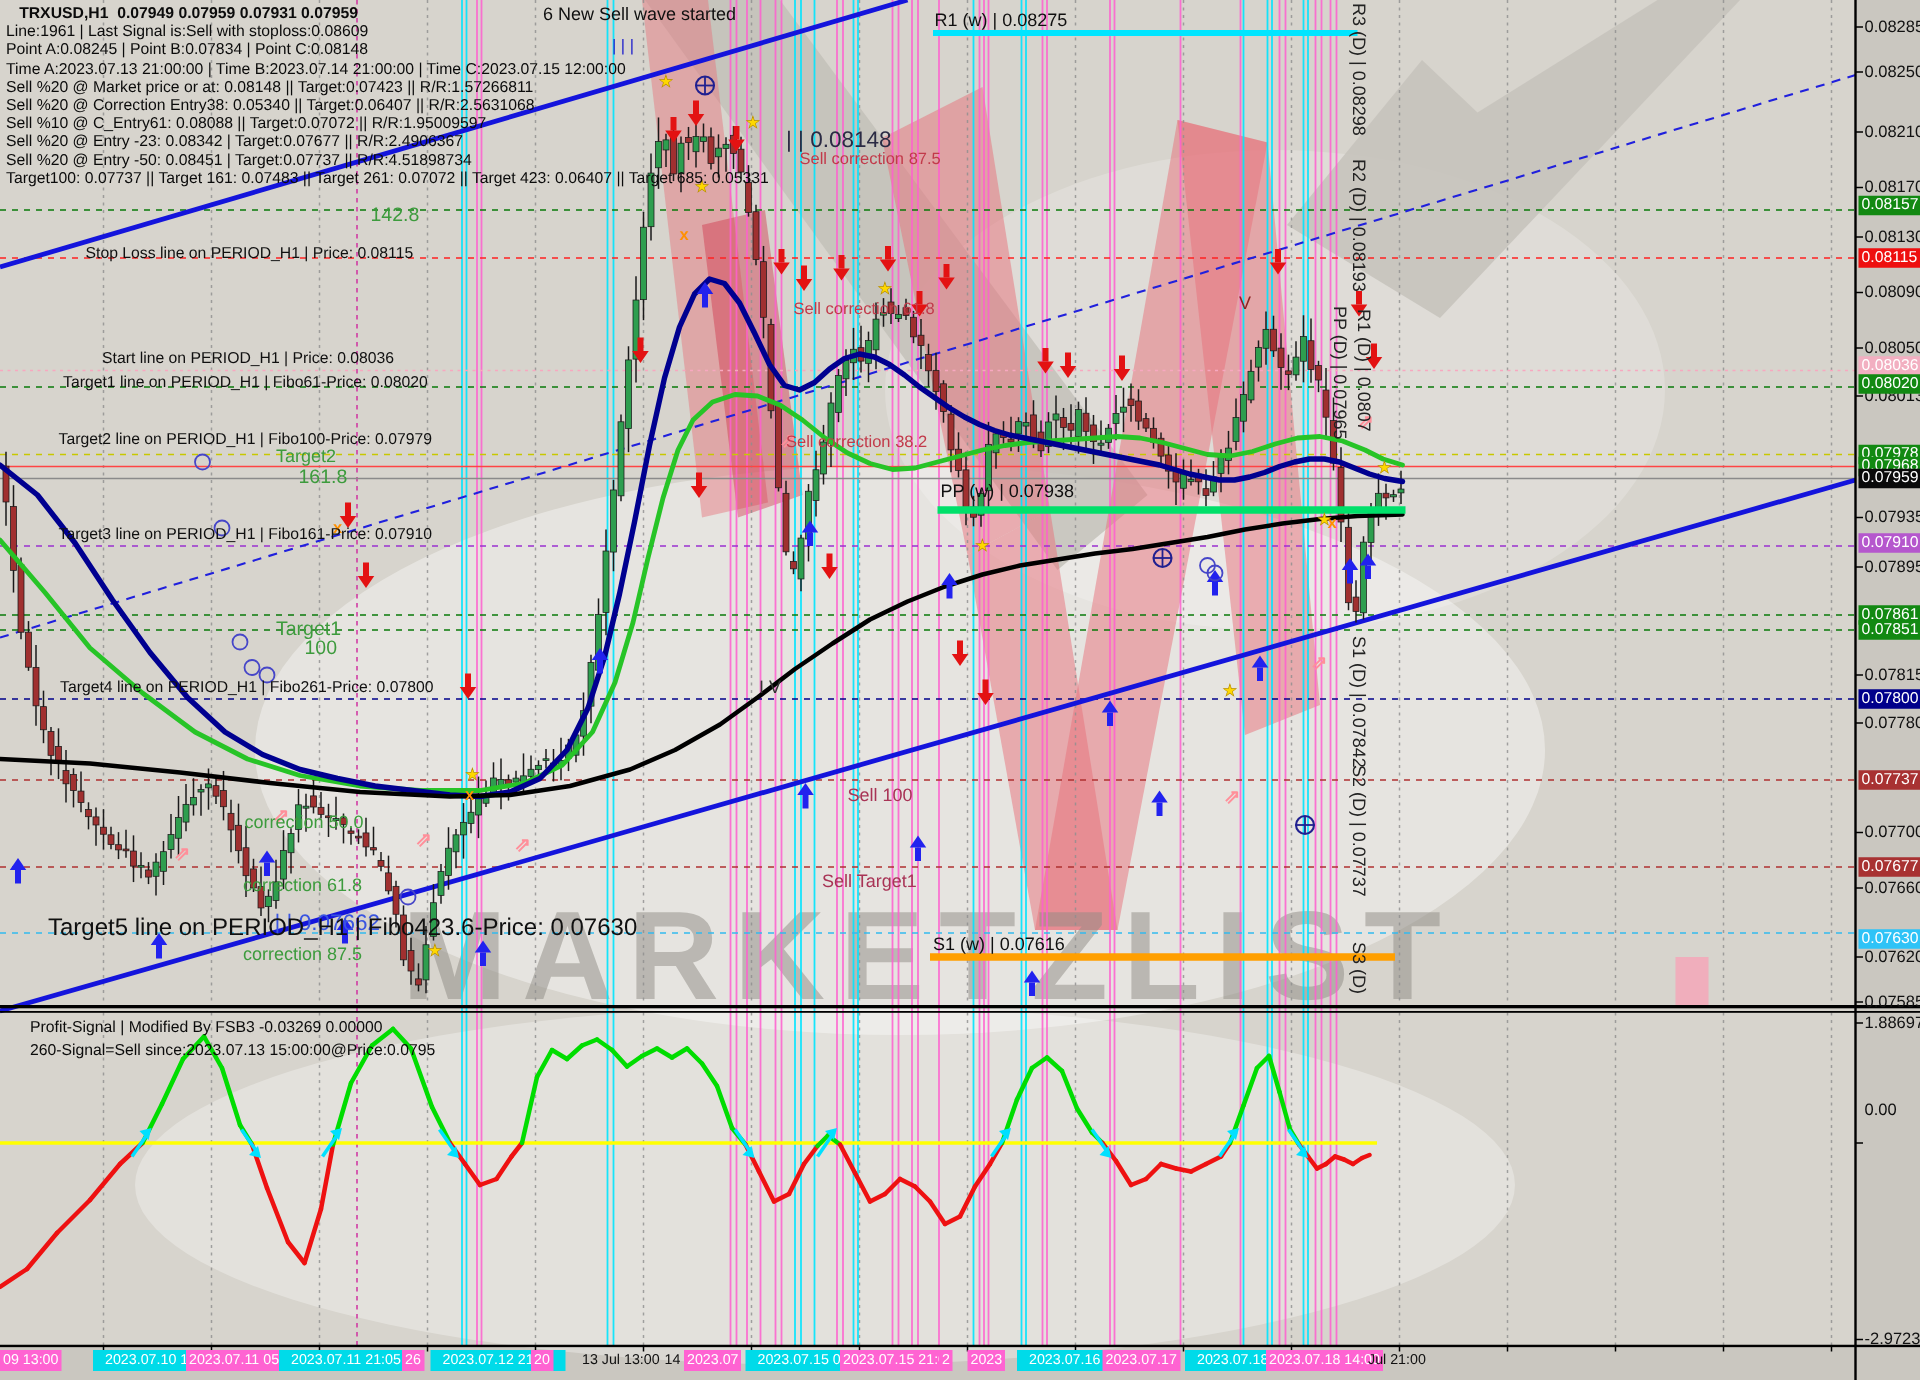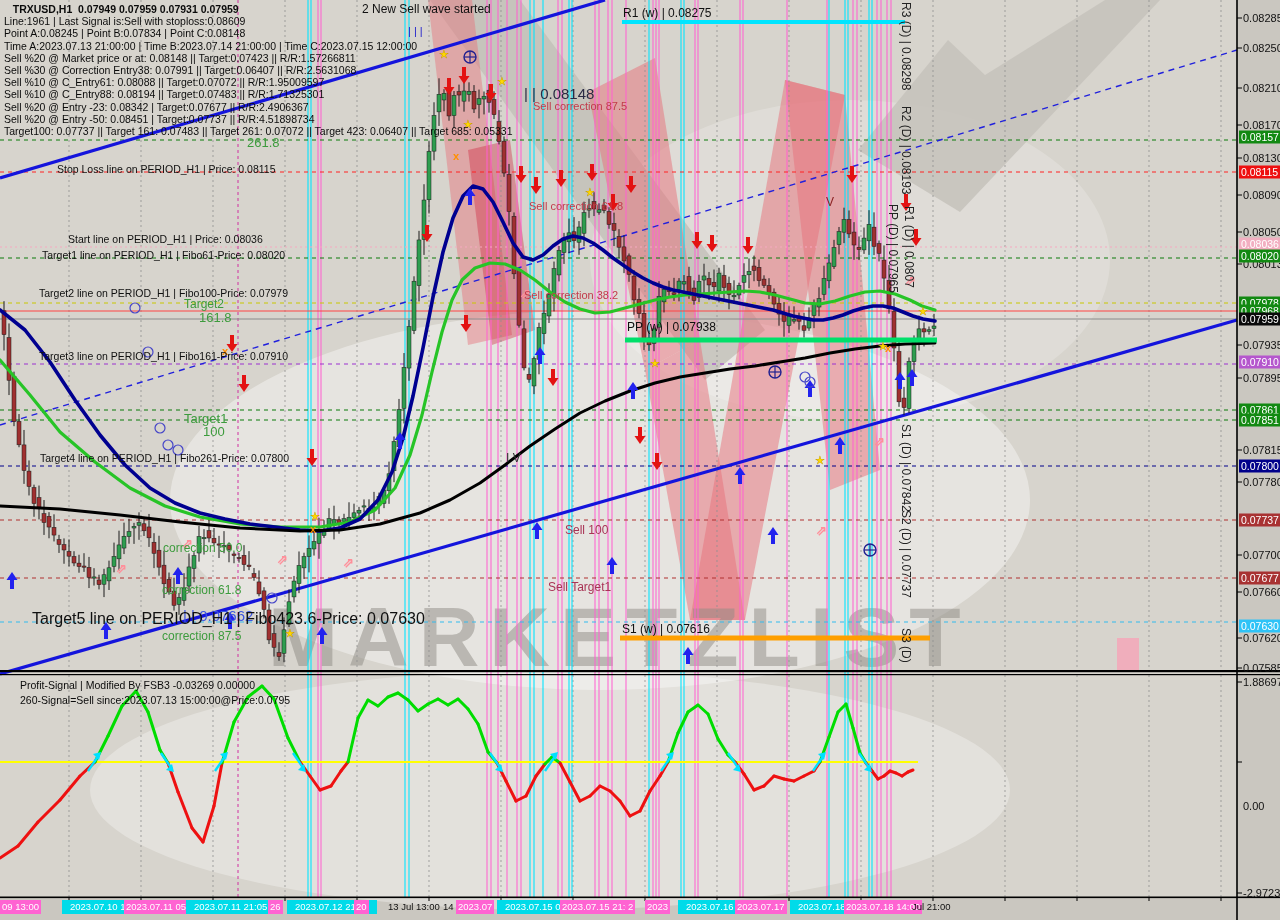--- a/index.html
+++ b/index.html
@@ -908,7 +908,7 @@
     </div>
 
   <div id="overlay-texts">
-      <div class="ovl" style="left: 362px; top: 3px; color: rgb(16, 16, 16); font-size: 12px;">2 New Sell wave started</div>
+      <div class="ovl" style="left: 362px; top: 3px; color: rgb(16, 16, 16); font-size: 12px;">6 New Sell wave started</div>
       <div class="ovl" style="left: 623px; top: 7px; color: rgb(16, 16, 16); font-size: 12px;">R1 (w) | 0.08275</div>
       <div class="ovl" style="left: 627px; top: 321px; color: rgb(16, 16, 16); font-size: 12px;">PP (w) | 0.07938</div>
       <div class="ovl" style="left: 622px; top: 623px; color: rgb(16, 16, 16); font-size: 12px;">S1 (w) | 0.07616</div>

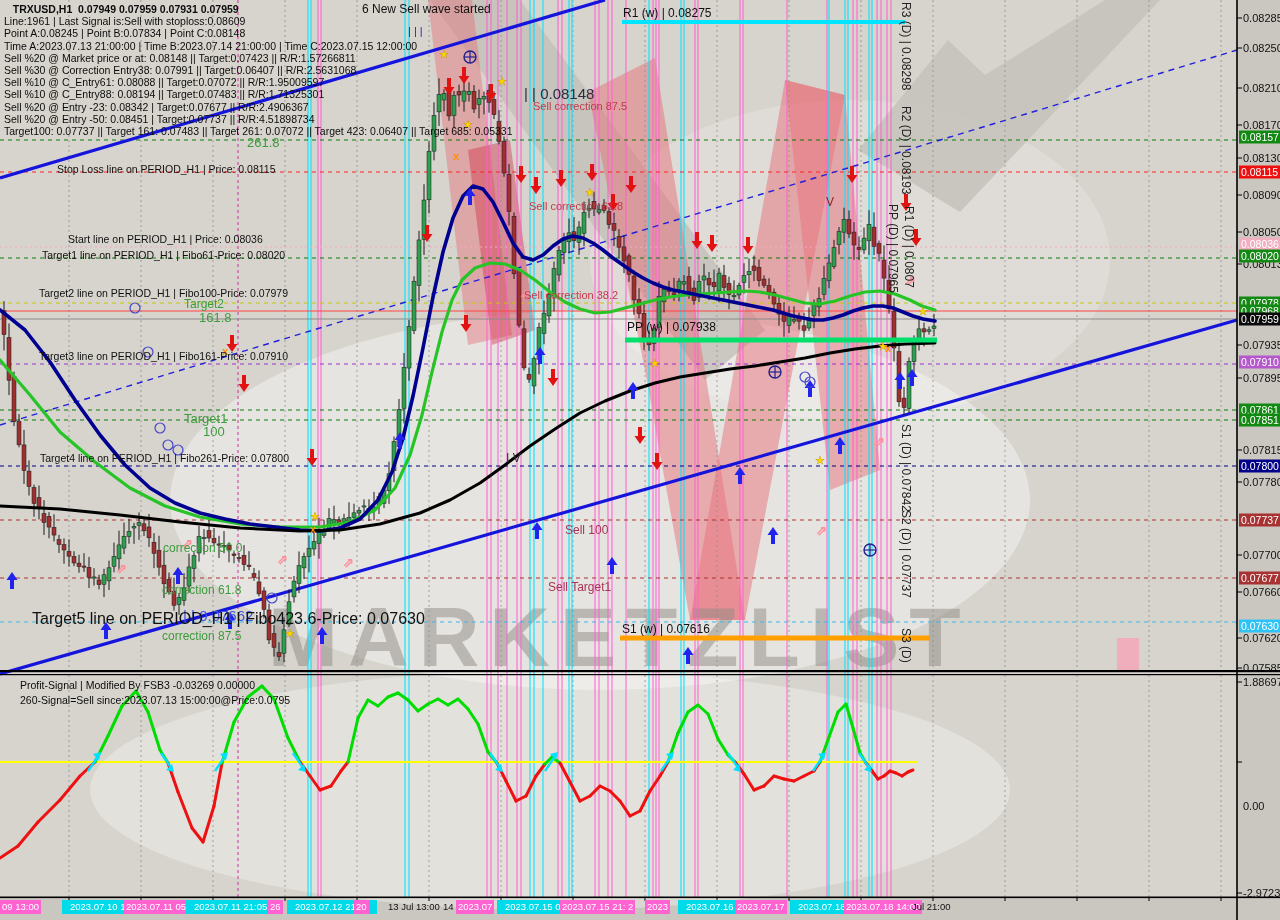--- a/index.html
+++ b/index.html
@@ -899,7 +899,7 @@
       <div>Point A:0.08245 | Point B:0.07834 | Point C:0.08148</div>
       <div>Time A:2023.07.13 21:00:00 | Time B:2023.07.14 21:00:00 | Time C:2023.07.15 12:00:00</div>
       <div>Sell %20 @ Market price or at: 0.08148 || Target:0.07423 || R/R:1.57266811</div>
-      <div>Sell %30 @ Correction Entry38: 0.07991 || Target:0.06407 || R/R:2.5631068</div>
+      <div>Sell %20 @ Correction Entry38: 0.05340 || Target:0.06407 || R/R:2.5631068</div>
       <div>Sell %10 @ C_Entry61: 0.08088 || Target:0.07072 || R/R:1.95009597</div>
       <div>Sell %10 @ C_Entry88: 0.08194 || Target:0.07483 || R/R:1.71325301</div>
       <div>Sell %20 @ Entry -23: 0.08342 | Target:0.07677 || R/R:2.4906367</div>

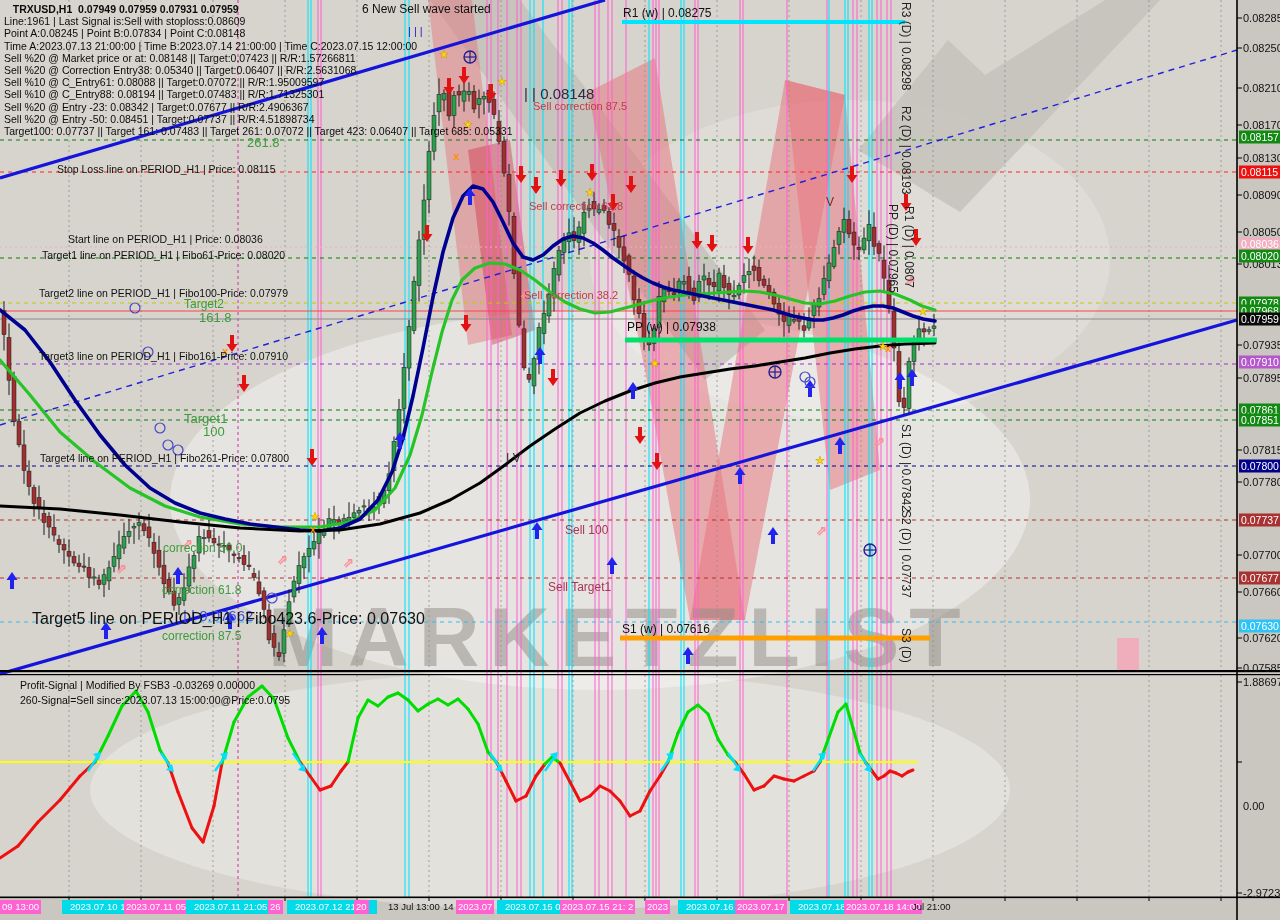--- a/index.html
+++ b/index.html
@@ -901,7 +901,6 @@
       <div>Sell %20 @ Market price or at: 0.08148 || Target:0.07423 || R/R:1.57266811</div>
       <div>Sell %20 @ Correction Entry38: 0.05340 || Target:0.06407 || R/R:2.5631068</div>
       <div>Sell %10 @ C_Entry61: 0.08088 || Target:0.07072 || R/R:1.95009597</div>
-      <div>Sell %10 @ C_Entry88: 0.08194 || Target:0.07483 || R/R:1.71325301</div>
       <div>Sell %20 @ Entry -23: 0.08342 | Target:0.07677 || R/R:2.4906367</div>
       <div>Sell %20 @ Entry -50: 0.08451 | Target:0.07737 || R/R:4.51898734</div>
       <div>Target100: 0.07737 || Target 161: 0.07483 || Target 261: 0.07072 || Target 423: 0.06407 || Target 685: 0.05331</div>

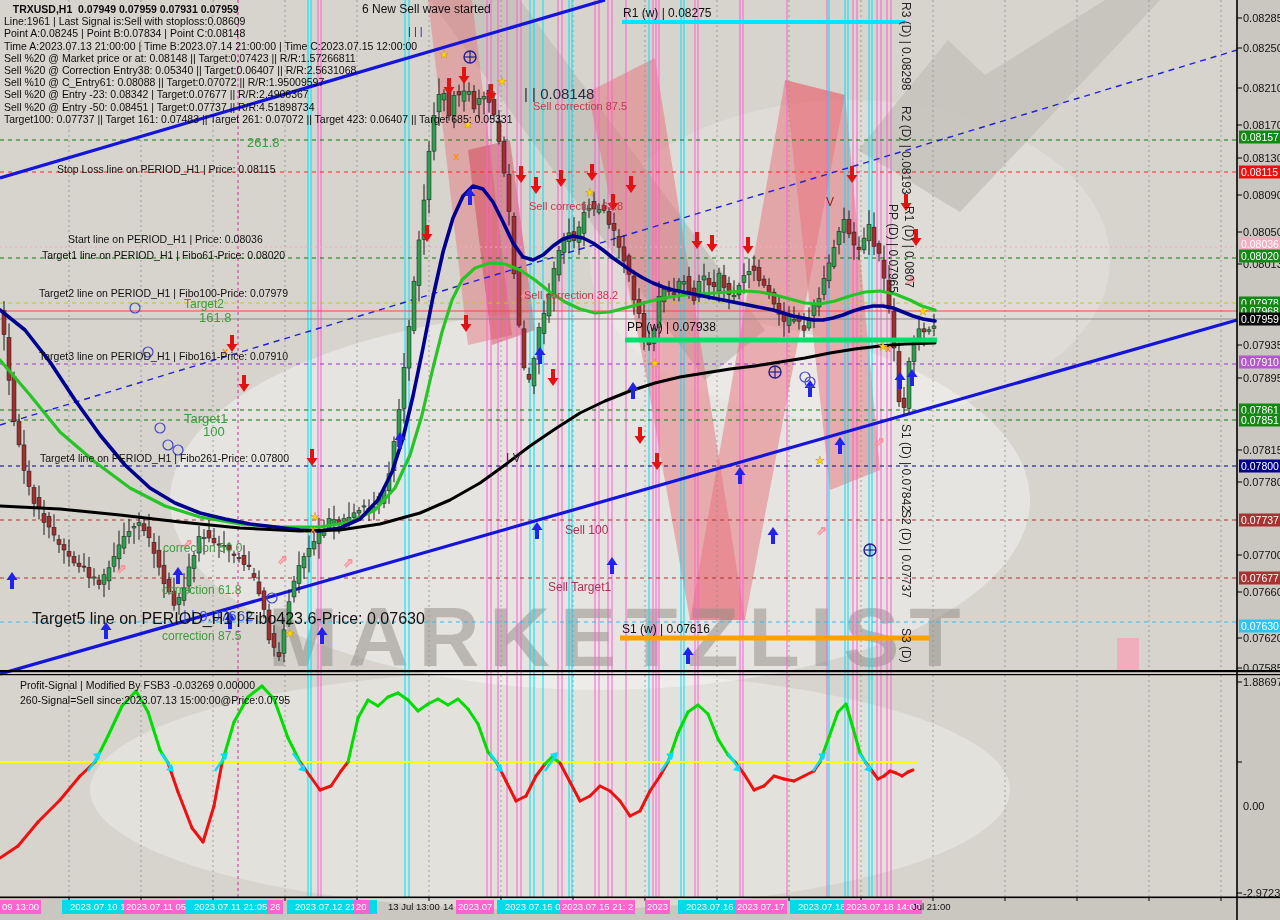--- a/index.html
+++ b/index.html
@@ -917,7 +917,7 @@
       <div class="ovl" style="left: 524px; top: 290px; color: rgb(194, 58, 74); font-size: 11px;">Sell correction 38.2</div>
       <div class="ovl" style="left: 565px; top: 524px; color: rgb(168, 51, 85); font-size: 12px;">Sell 100</div>
       <div class="ovl" style="left: 548px; top: 581px; color: rgb(168, 51, 85); font-size: 12px;">Sell Target1</div>
-      <div class="ovl" style="left: 247px; top: 136px; color: rgb(61, 155, 61); font-size: 13px;">261.8</div>
+      <div class="ovl" style="left: 247px; top: 136px; color: rgb(61, 155, 61); font-size: 13px;">142.8</div>
       <div class="ovl" style="left: 184px; top: 298px; color: rgb(61, 155, 61); font-size: 12px;">Target2</div>
       <div class="ovl" style="left: 199px; top: 311px; color: rgb(61, 155, 61); font-size: 13px;">161.8</div>
       <div class="ovl" style="left: 184px; top: 412px; color: rgb(61, 155, 61); font-size: 13px;">Target1</div>

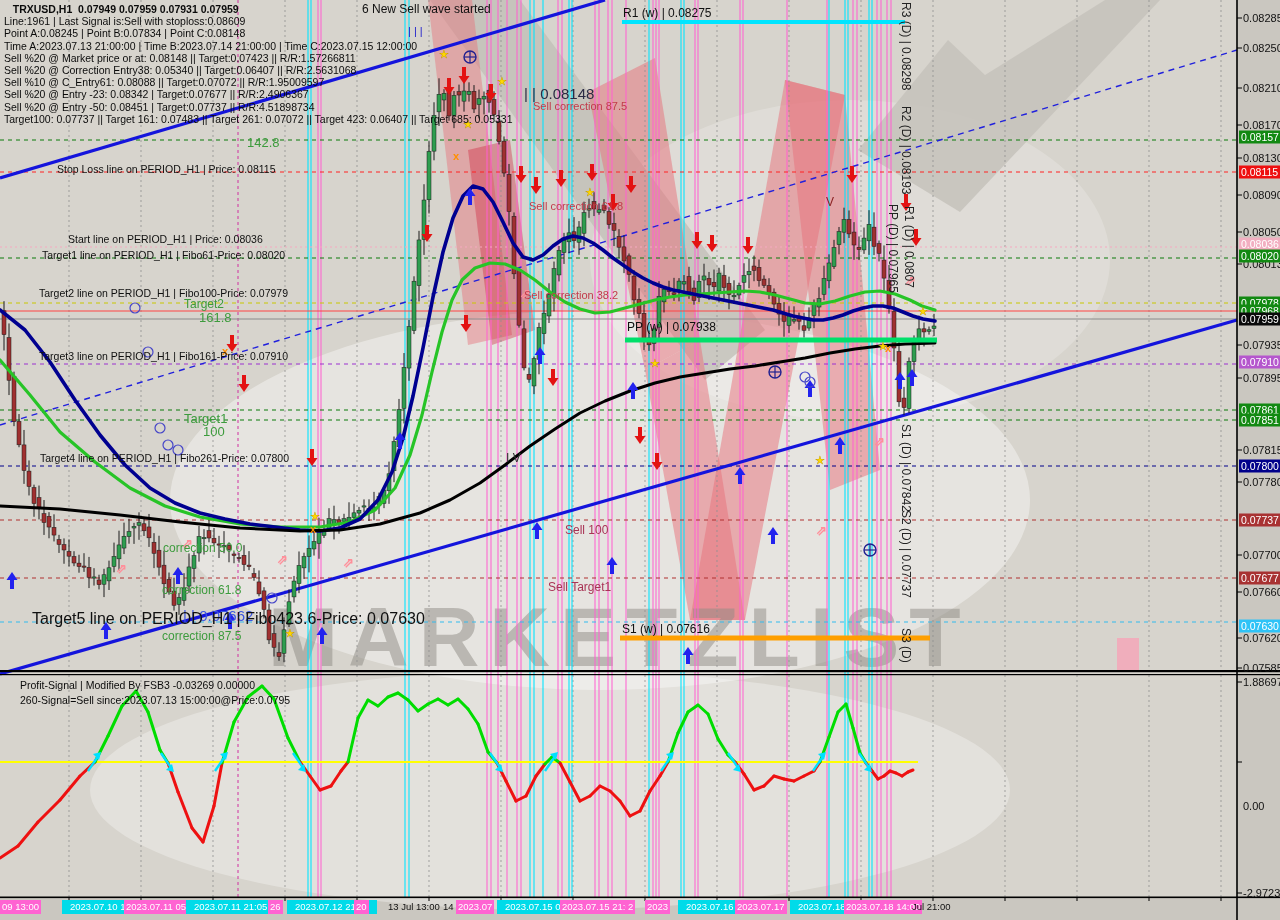--- a/index.html
+++ b/index.html
@@ -966,7 +966,7 @@
       <div class="ylab" style="top: 638px;">0.07620</div>
       <div class="ylab" style="top: 668px;">0.07585</div>
       <div class="ylab" style="top: 682px;">1.88697</div>
-      <div class="ylab" style="top: 806px;">0.00</div>
+      <div class="ylab" style="top: 740px;">0.00</div>
       <div class="ylab" style="top: 893px;">-2.97239</div>
       <div class="ybadge" style="top: 137px; background: rgb(18, 137, 18);">0.08157</div>
       <div class="ybadge" style="top: 172px; background: rgb(238, 15, 15);">0.08115</div>

